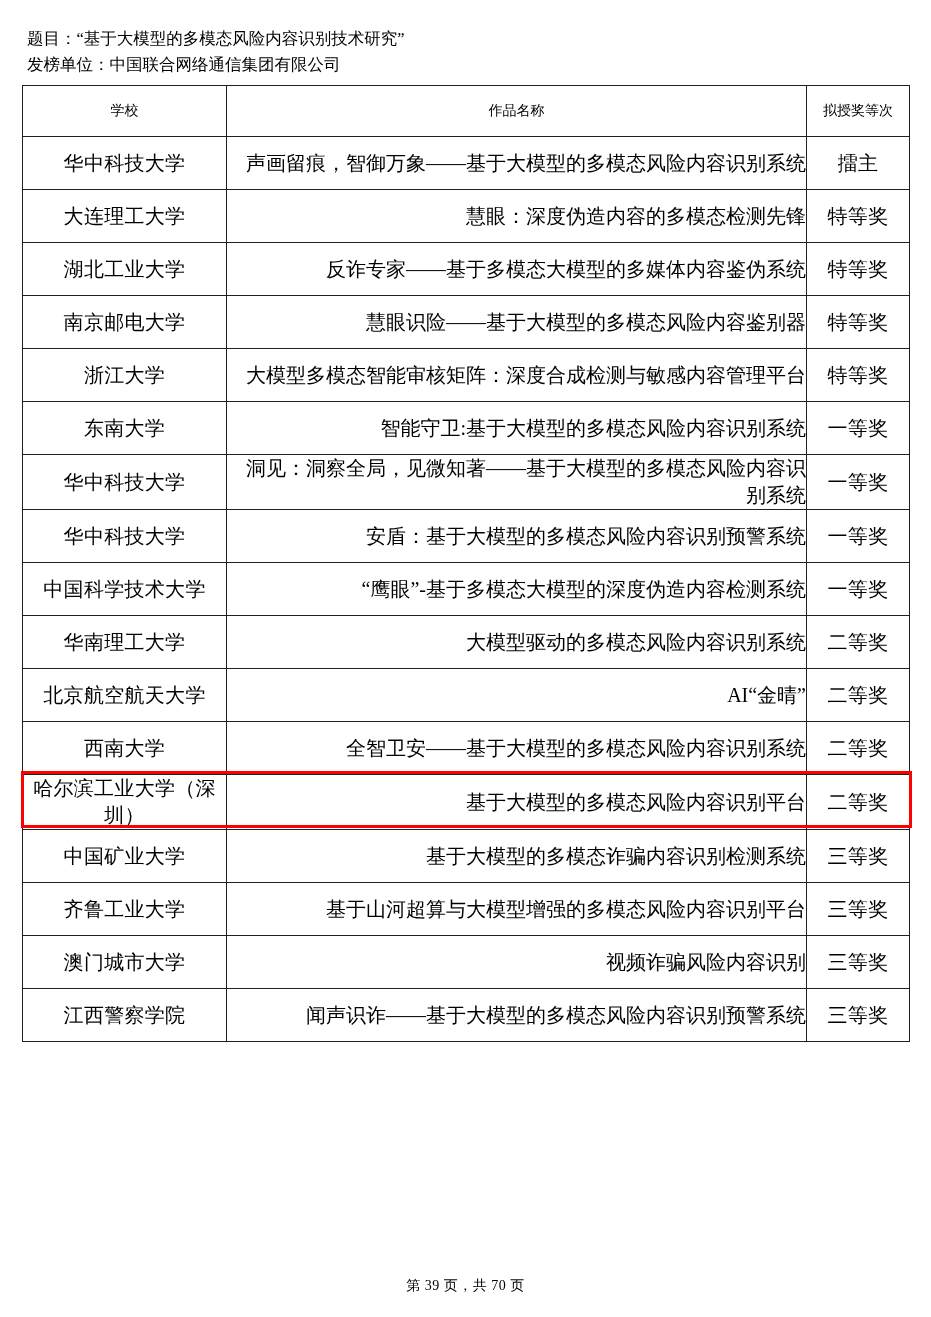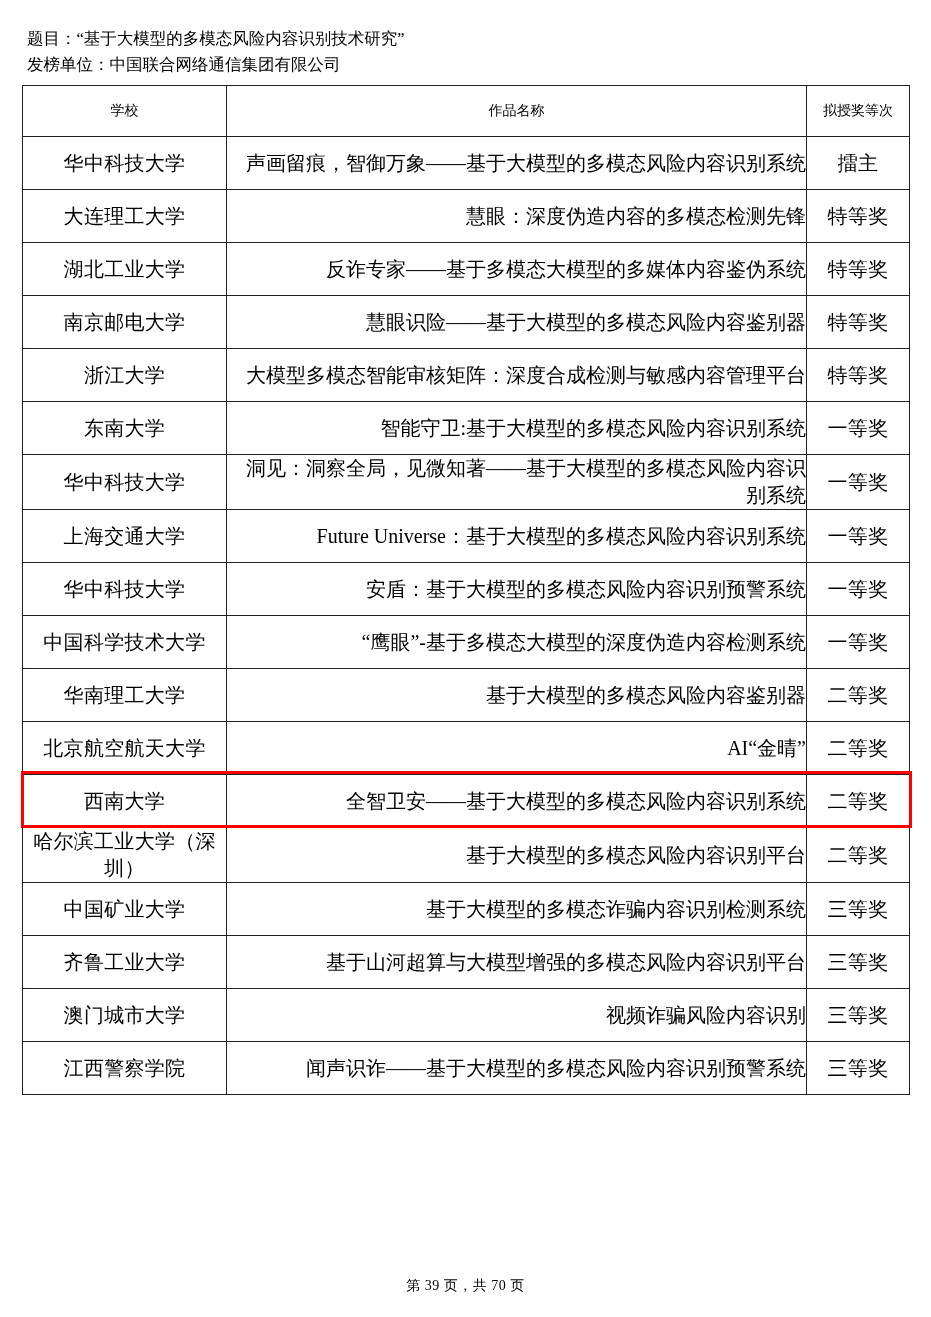--- a/index.html
+++ b/index.html
@@ -149,11 +149,6 @@
           <td class="award">一等奖</td>
         </tr>
         <tr>
-          <td class="school">上海交通大学</td>
-          <td class="work">Future Universe：基于大模型的多模态风险内容识别系统</td>
-          <td class="award">一等奖</td>
-        </tr>
-        <tr>
           <td class="school">华中科技大学</td>
           <td class="work">安盾：基于大模型的多模态风险内容识别预警系统</td>
           <td class="award">一等奖</td>

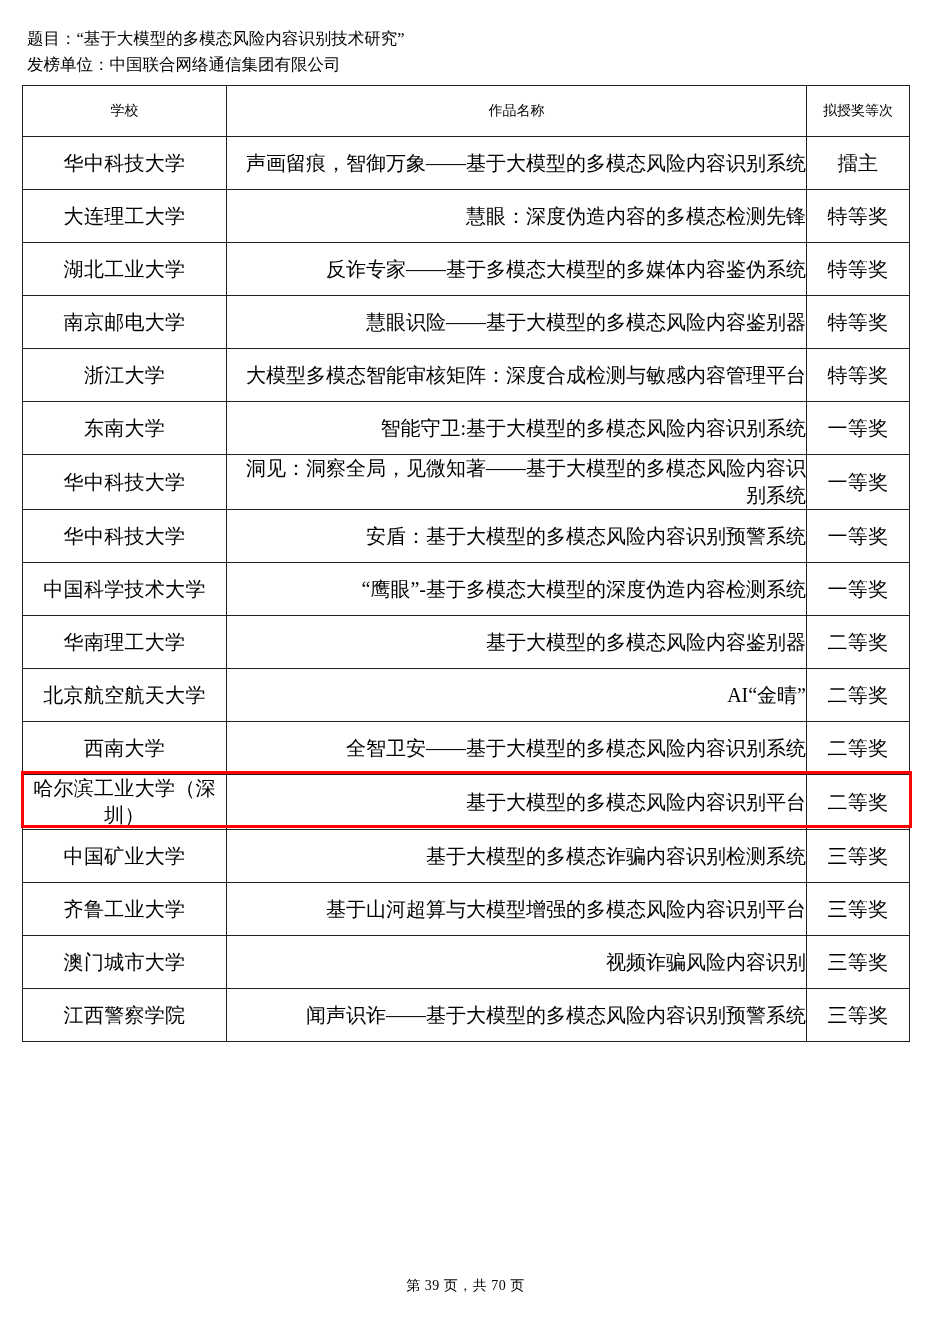--- a/index.html
+++ b/index.html
@@ -160,7 +160,7 @@
         </tr>
         <tr>
           <td class="school">华南理工大学</td>
-          <td class="work">基于大模型的多模态风险内容鉴别器</td>
+          <td class="work">大模型驱动的多模态风险内容识别系统</td>
           <td class="award">二等奖</td>
         </tr>
         <tr>

